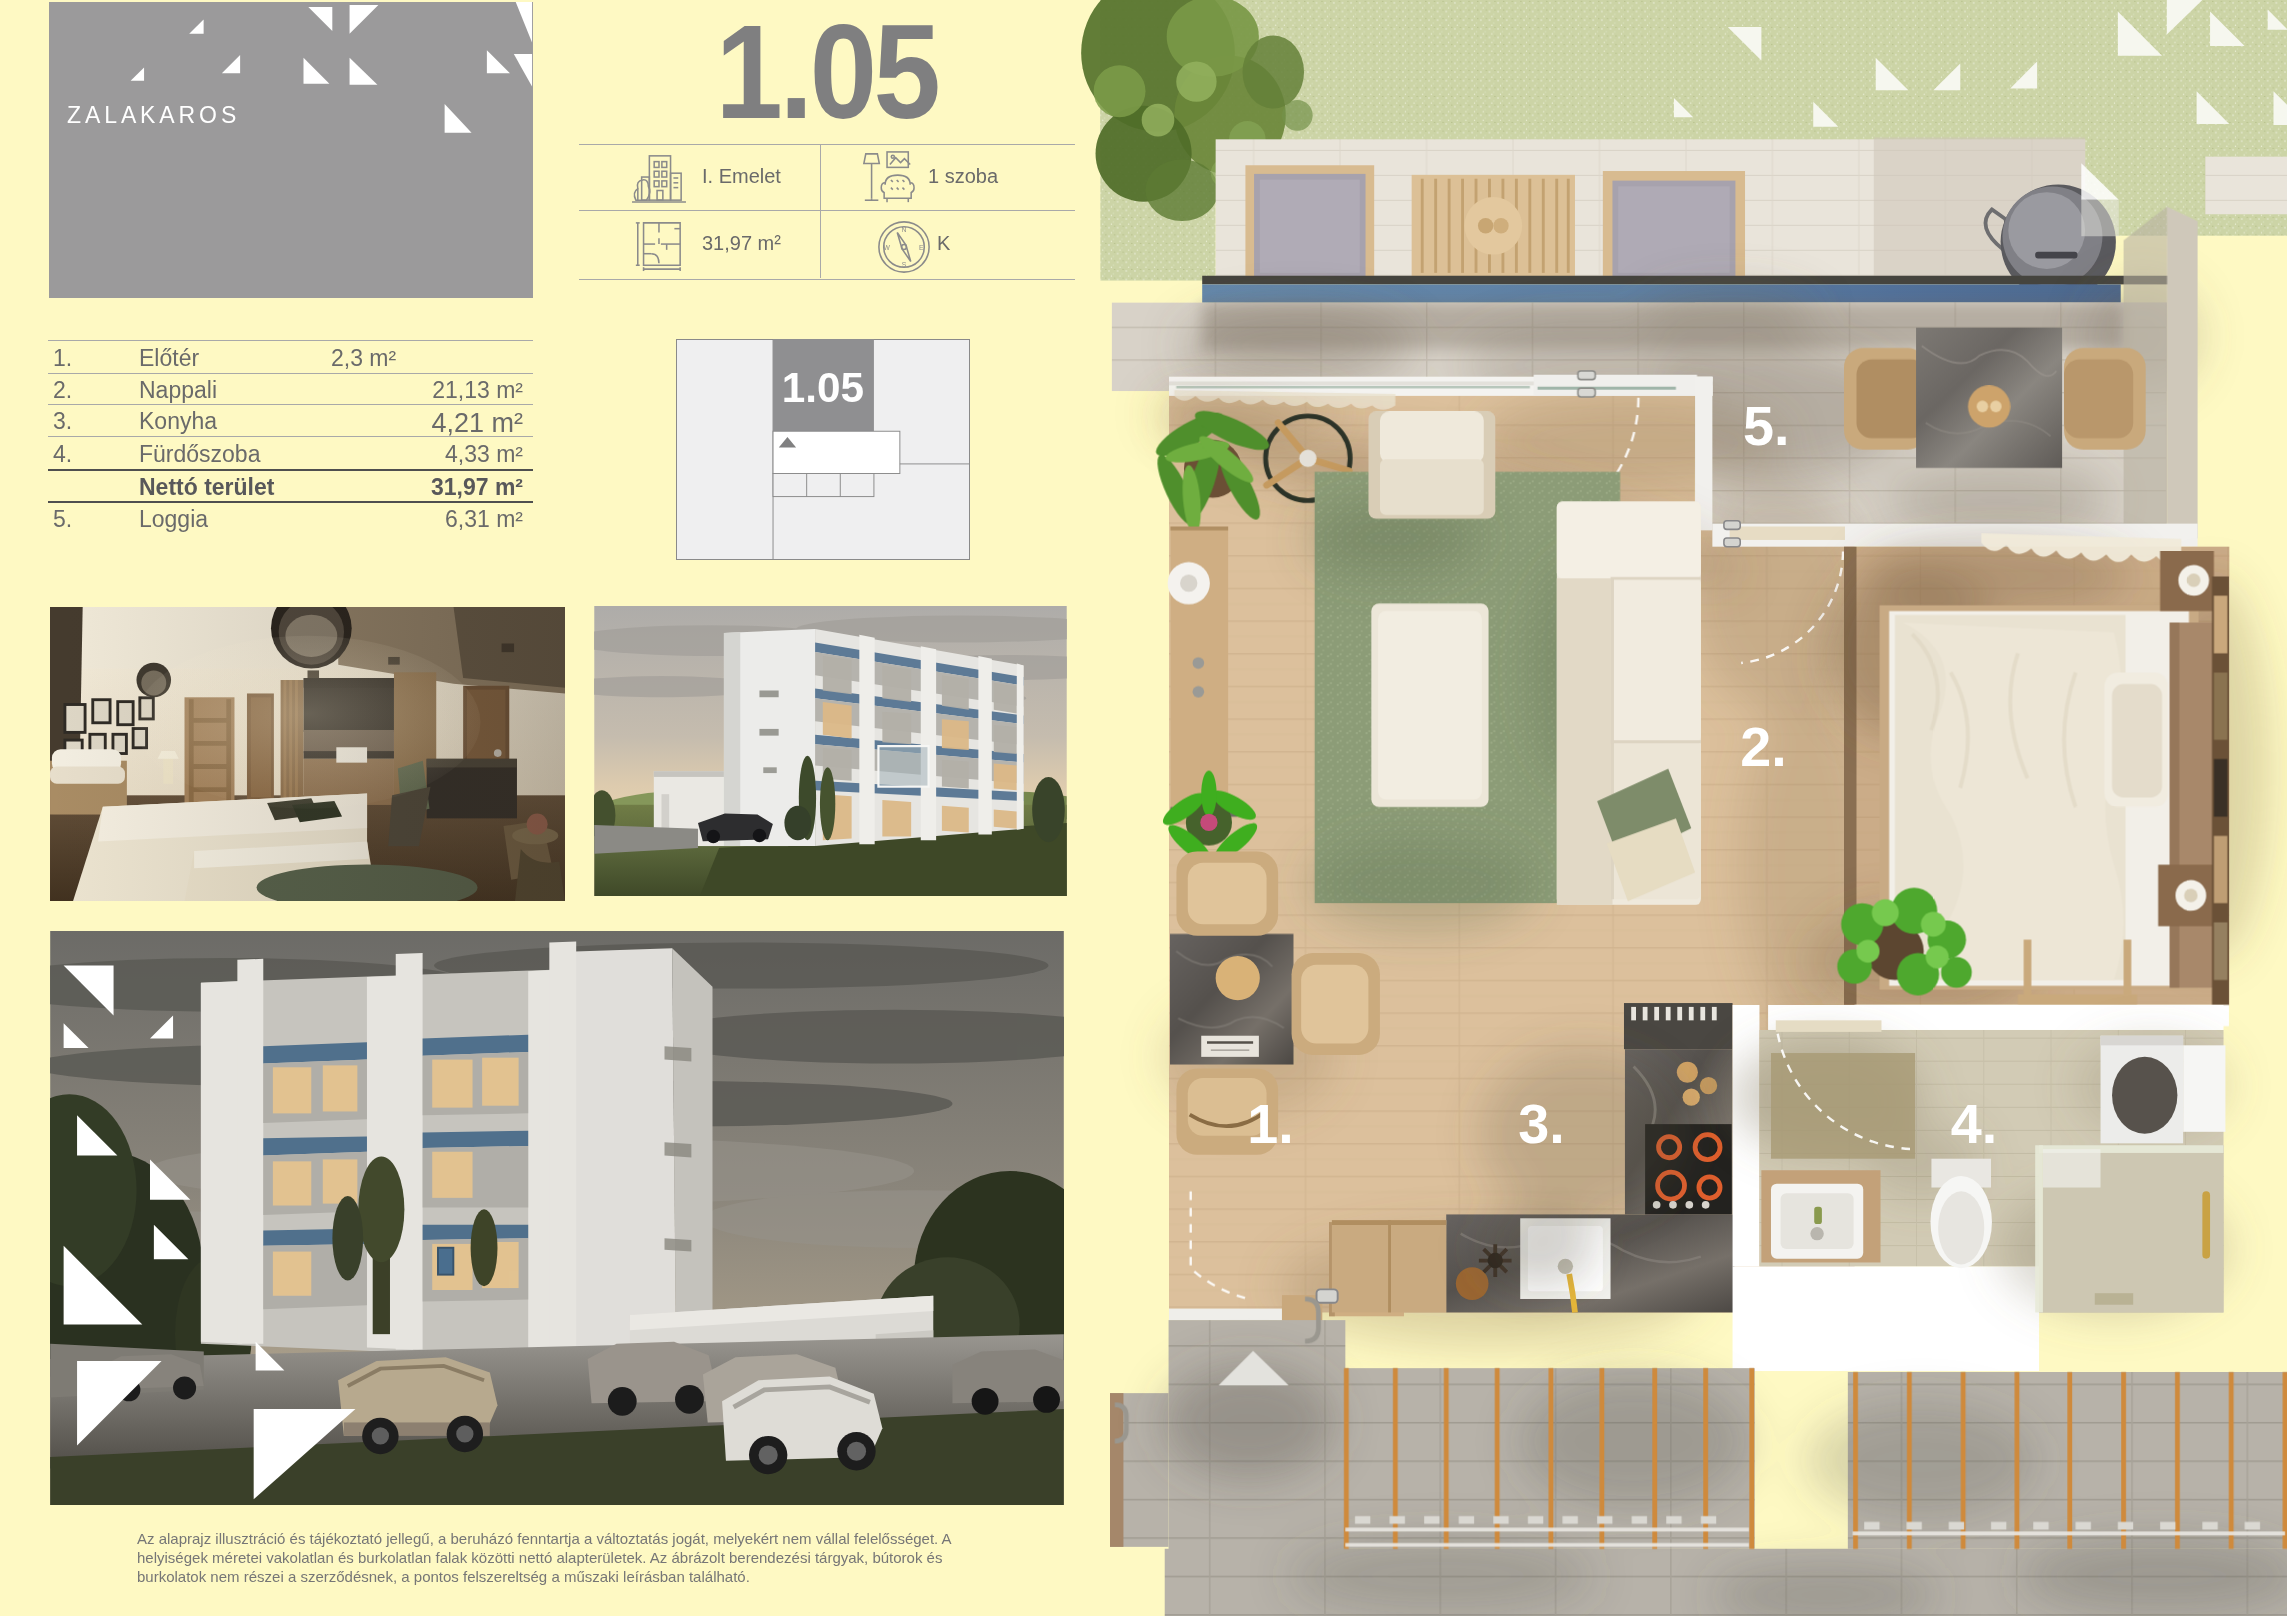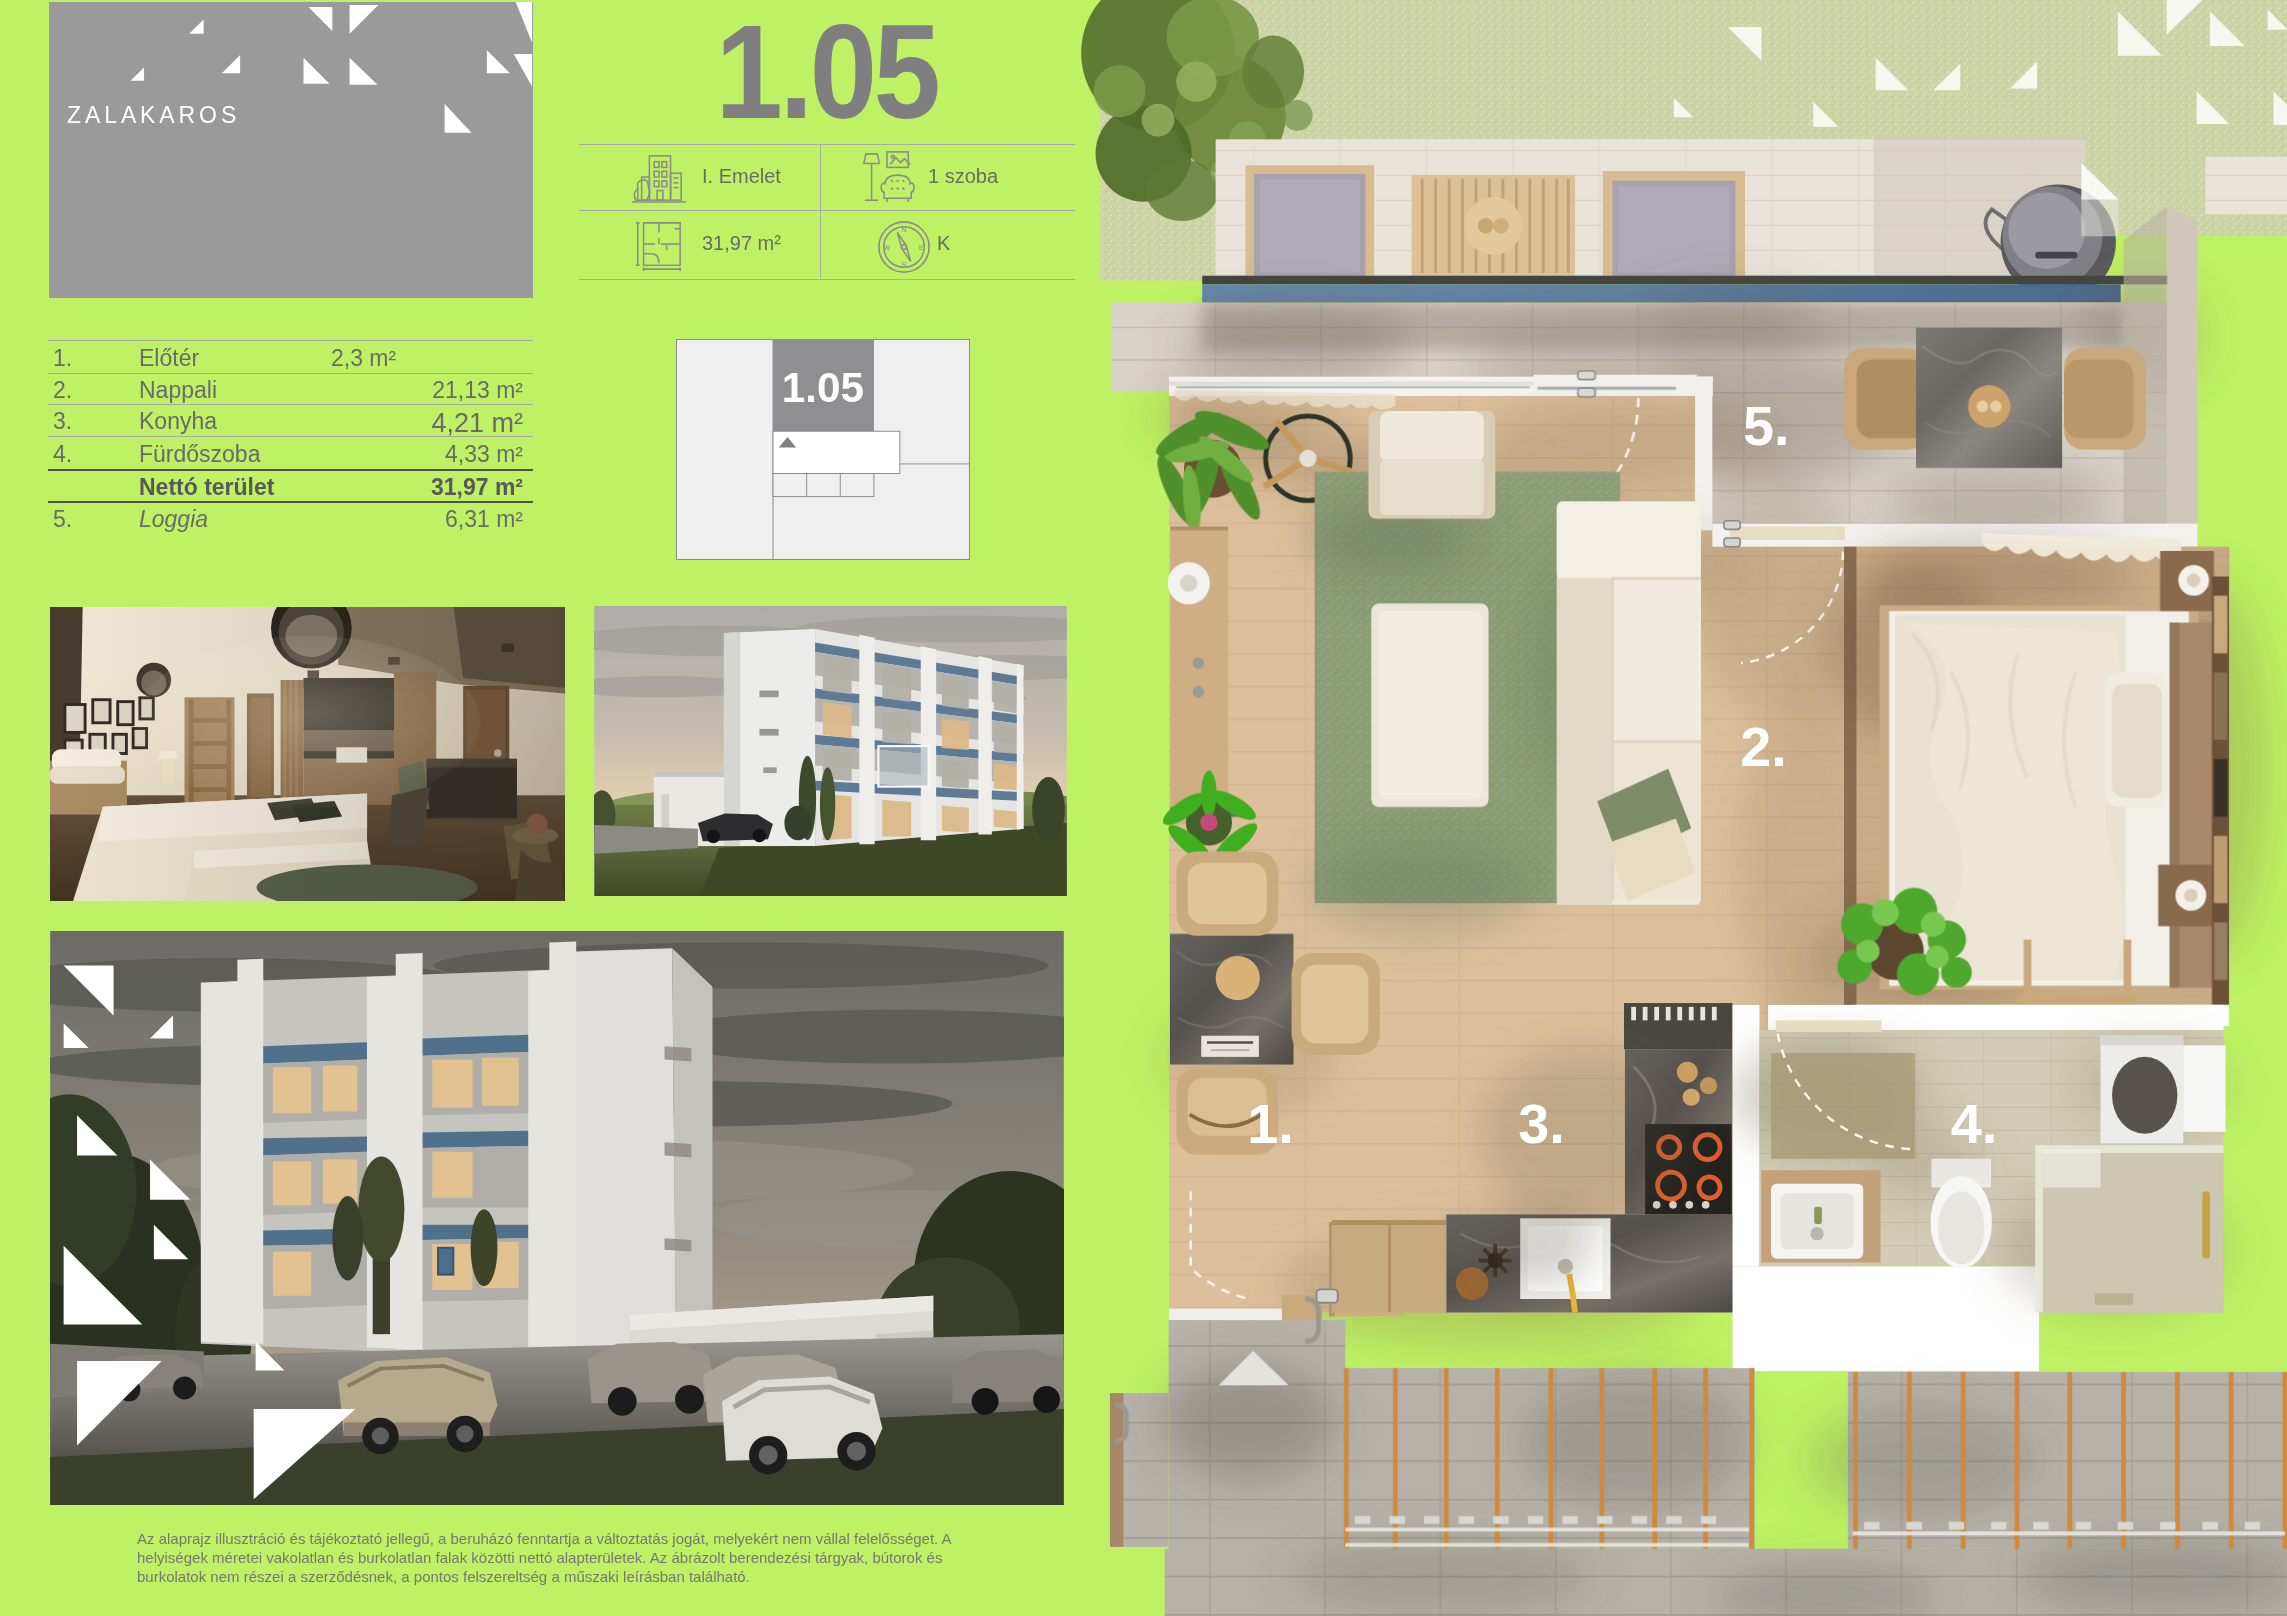--- a/index.html
+++ b/index.html
@@ -3,7 +3,7 @@
 <meta charset="utf-8">
 <style>
   html,body{margin:0;padding:0;background:#fff;}
-  #page{position:relative;width:2287px;height:1617px;background:#bef264;overflow:hidden;
+  #page{position:relative;width:2287px;height:1617px;background:#fef9c3;overflow:hidden;
         font-family:"Liberation Sans", sans-serif;}
   .abs{position:absolute;}
   .hline{position:absolute;background:#a9a9a9;height:1px;}

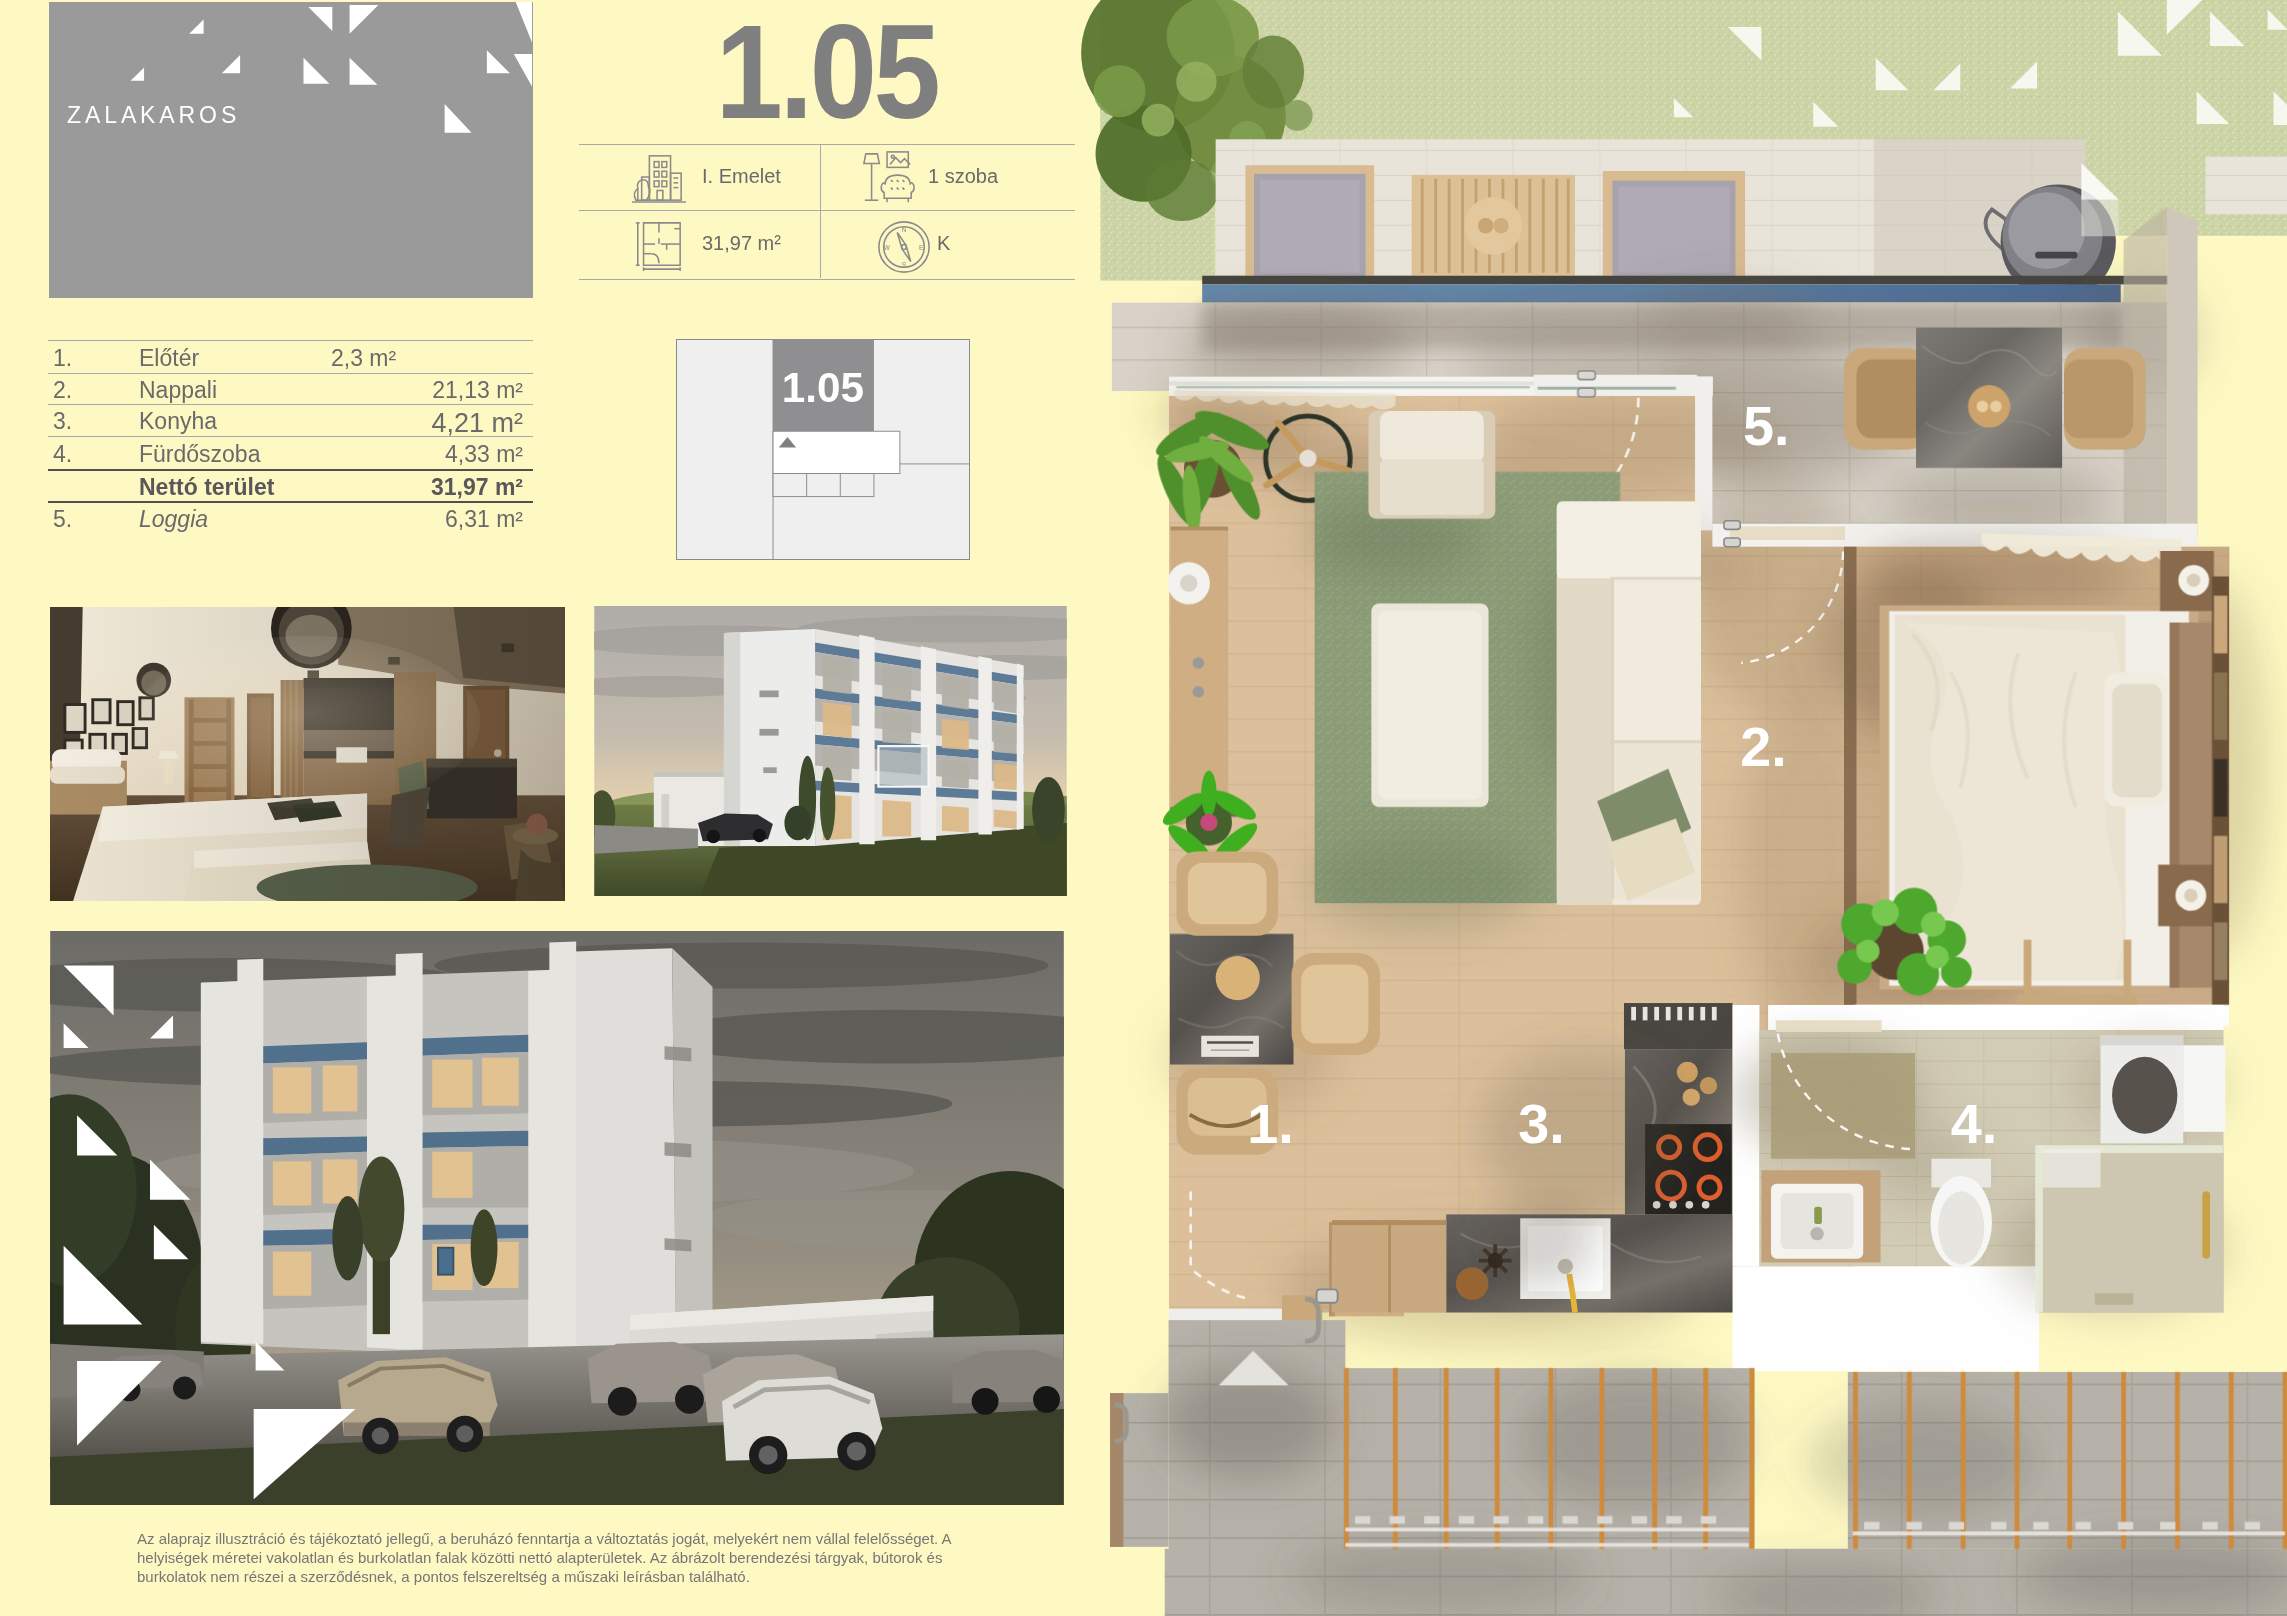--- a/index.html
+++ b/index.html
@@ -136,7 +136,7 @@
 <div class="txt" style="left:139px;top:474px;font-size:23px;font-weight:bold;color:#58585a;">Nettó terület</div>
 <div class="txt" style="left:331px;top:474px;font-size:23px;font-weight:bold;color:#58585a;width:192px;text-align:right;">31,97 m²</div>
 <div class="txt" style="left:53px;top:506px;font-size:23px;">5.</div>
-<div class="txt" style="left:139px;top:506px;font-size:23px;font-style:italic;">Loggia</div>
+<div class="txt" style="left:139px;top:506px;font-size:23px;">Loggia</div>
 <div class="txt" style="left:331px;top:506px;font-size:23px;width:192px;text-align:right;">6,31 m²</div>
 
 <div class="abs" style="left:676px;top:339px;width:294px;height:221px;background:#efeff0;border:1px solid #8a8a8a;box-sizing:border-box;">

